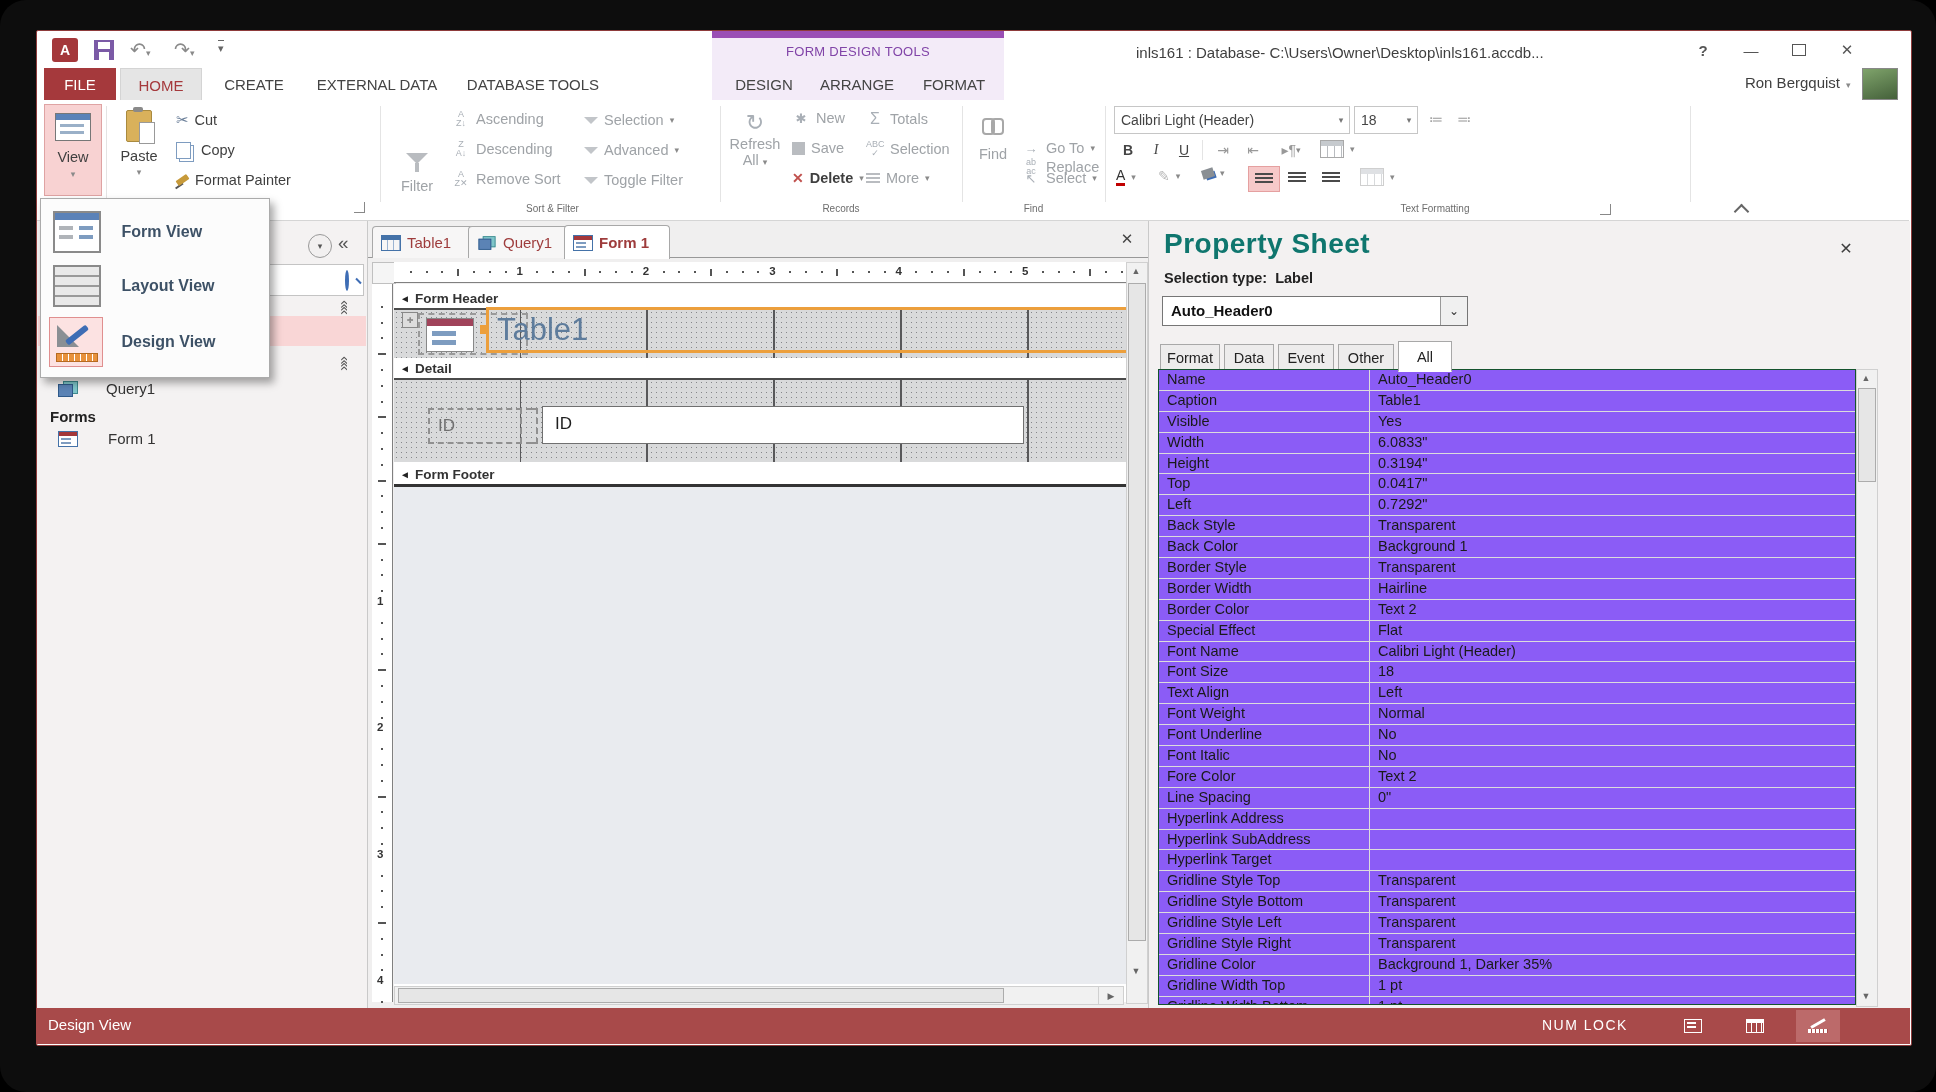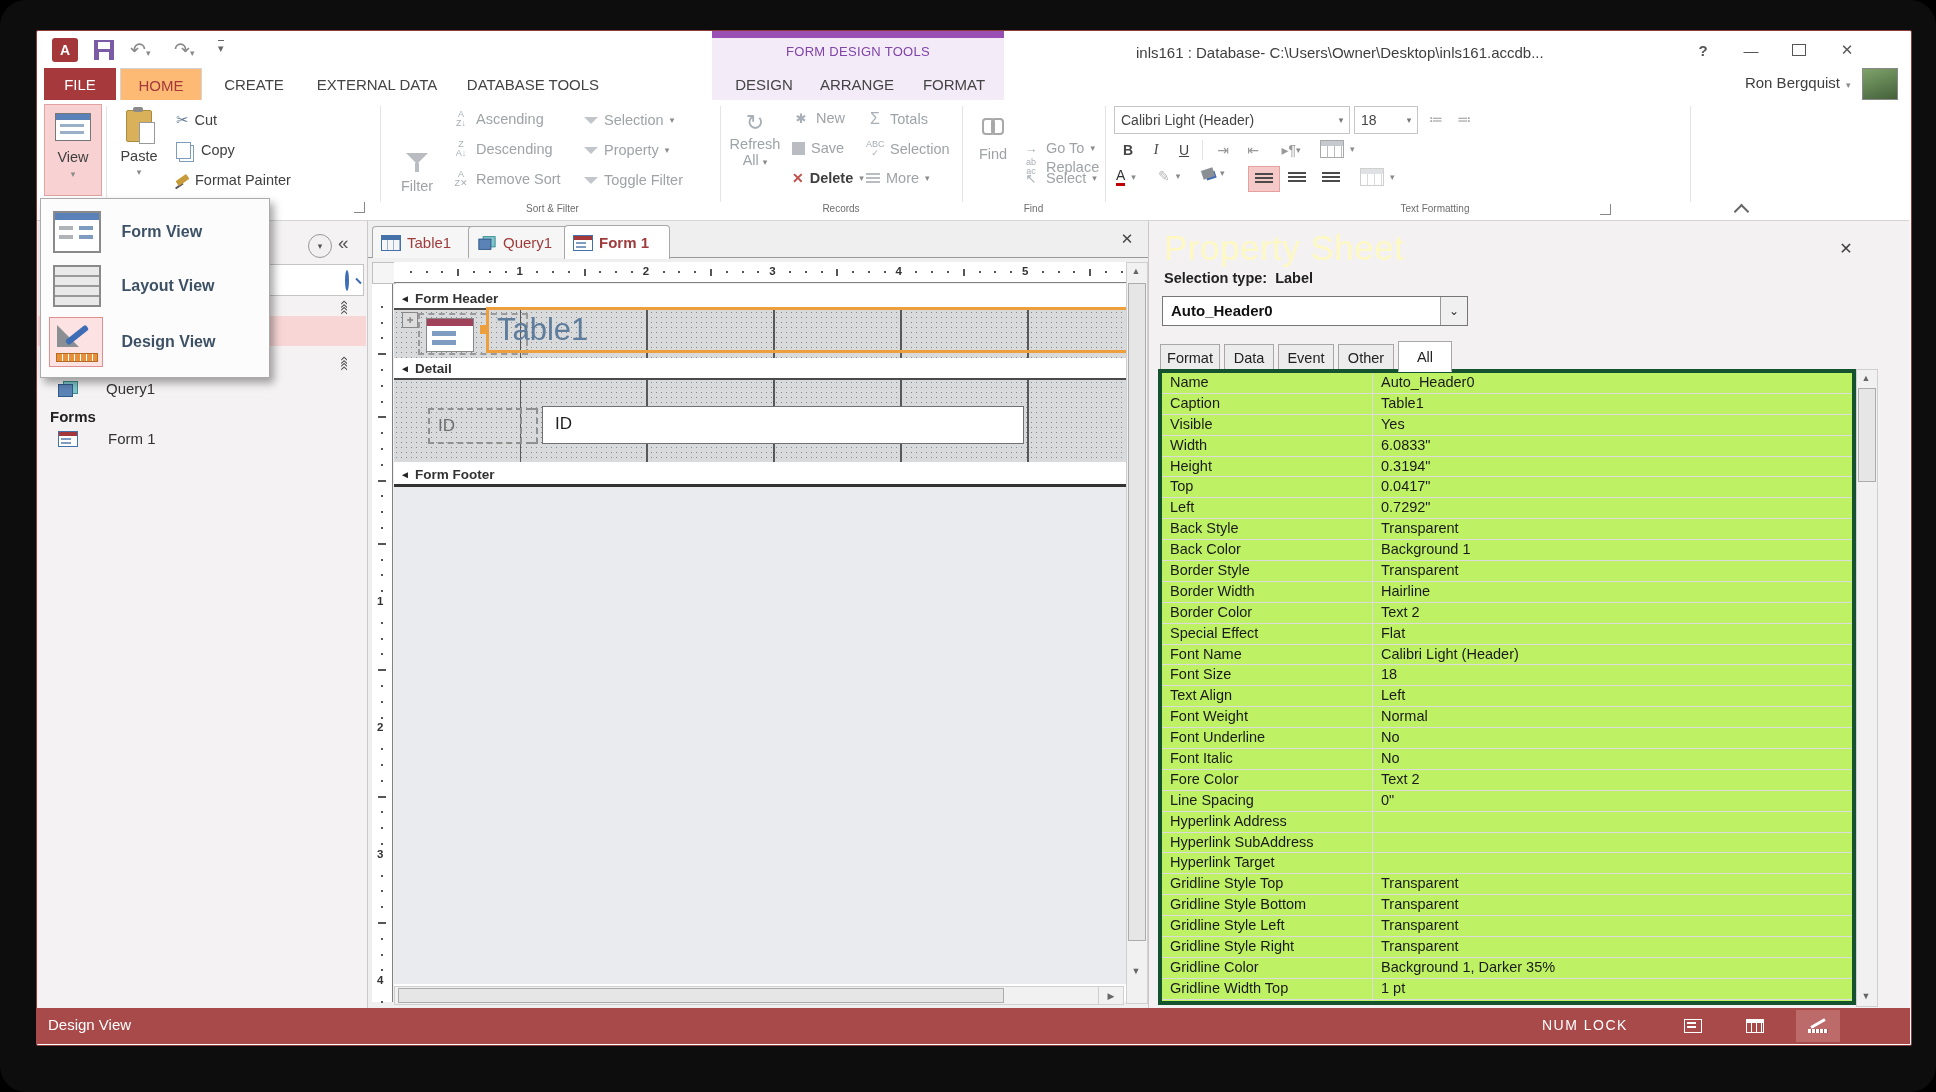--- a/index.html
+++ b/index.html
@@ -12,7 +12,7 @@
   
   .tabtxt{font-size:15px;color:#444;display:flex;align-items:center;justify-content:center;height:100%;}
   .filetab{background:#a5393c;color:#fff;font-size:15px;}
-  .hometab{background:#fdba74;border:1px solid #d4d4d4;border-bottom:none;color:#a5393c;}
+  .hometab{background:#e5e5e5;border:1px solid #d4d4d4;border-bottom:none;color:#a5393c;}
   .ctxbg{background:#f3ebf8;}
   .ctxstrip{background:#9a4fb5;}
   .ctxlabel{color:#8144a8;font-size:13px;letter-spacing:.3px;}

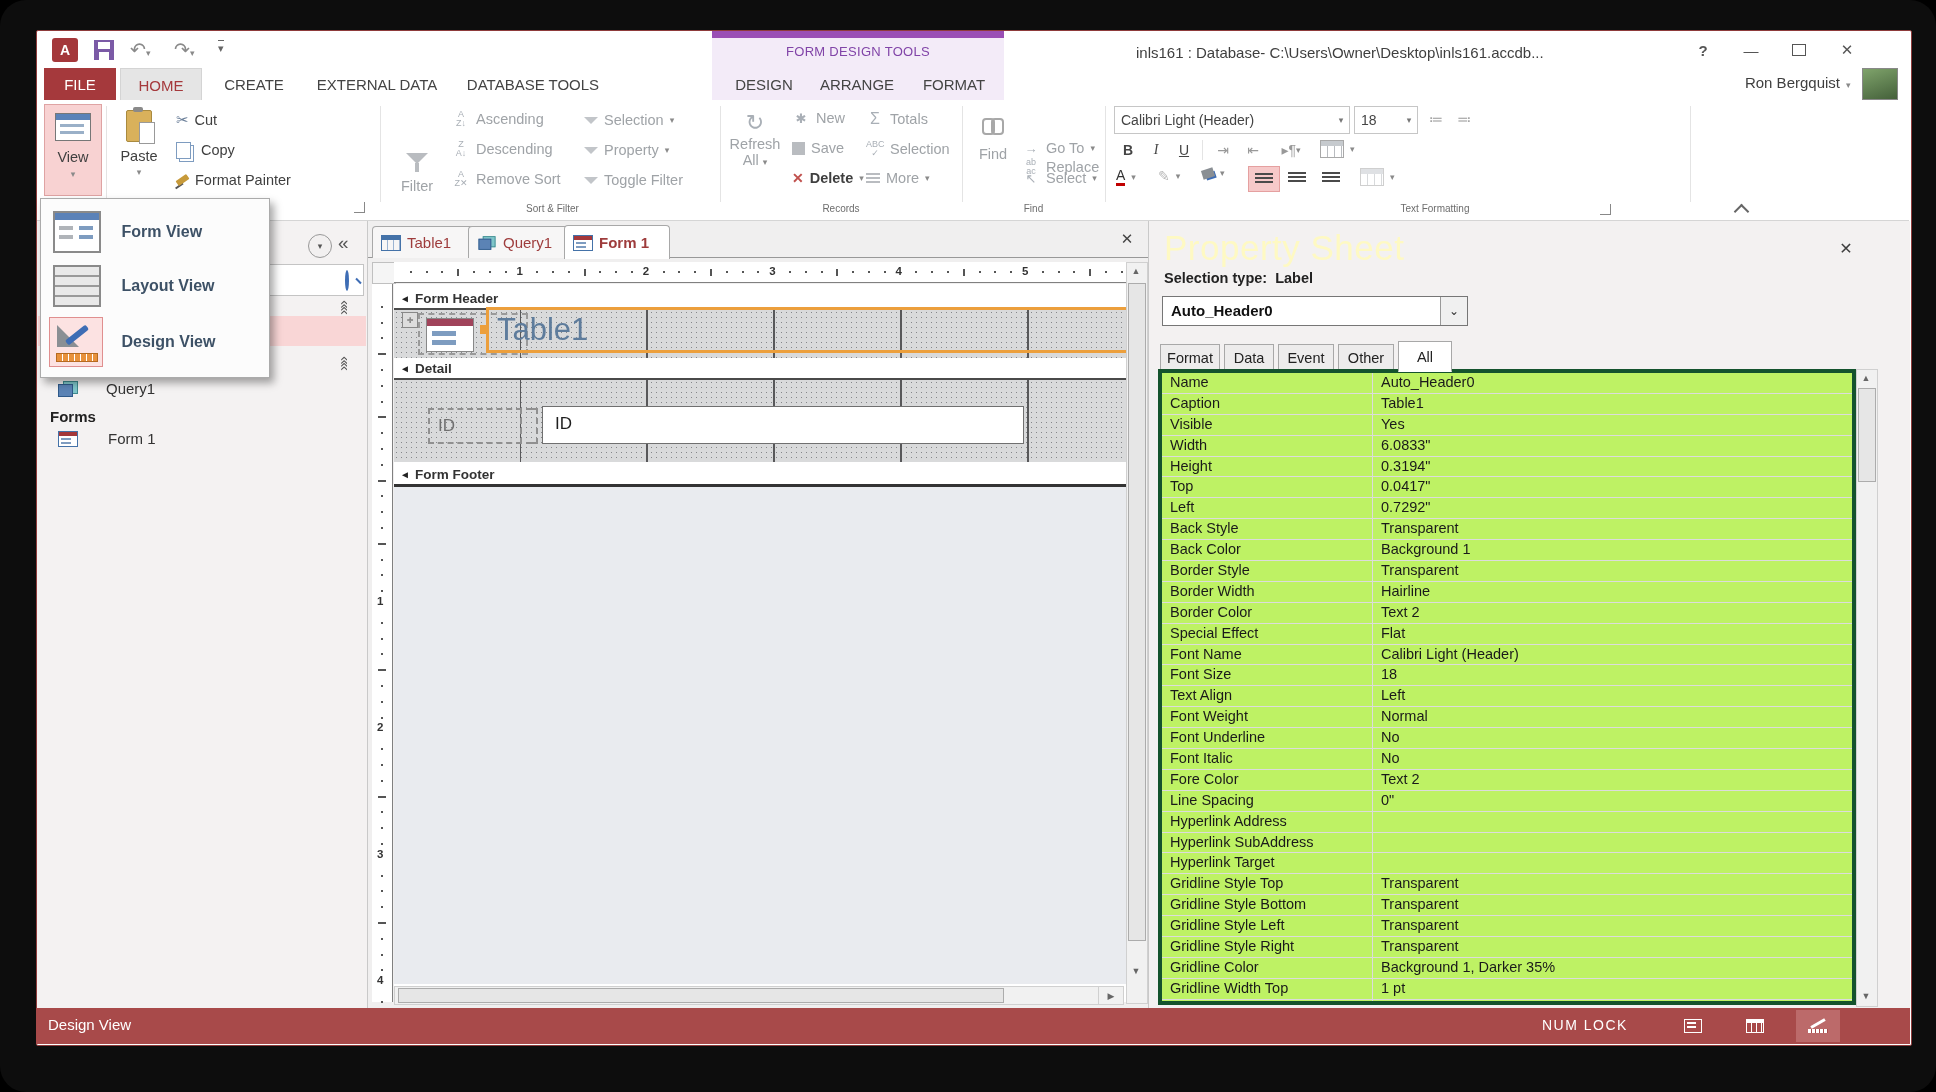--- a/index.html
+++ b/index.html
@@ -213,7 +213,7 @@
   </div>
   <div class="abs rowflex" style="left:584px;top:142px;">
     <span class="funnel-s"></span>
-    <span class="rlabel dis">Property</span>
+    <span class="rlabel dis">Advanced</span>
     <span class="caret">▾</span>
   </div>
   <div class="abs rowflex" style="left:584px;top:172px;">

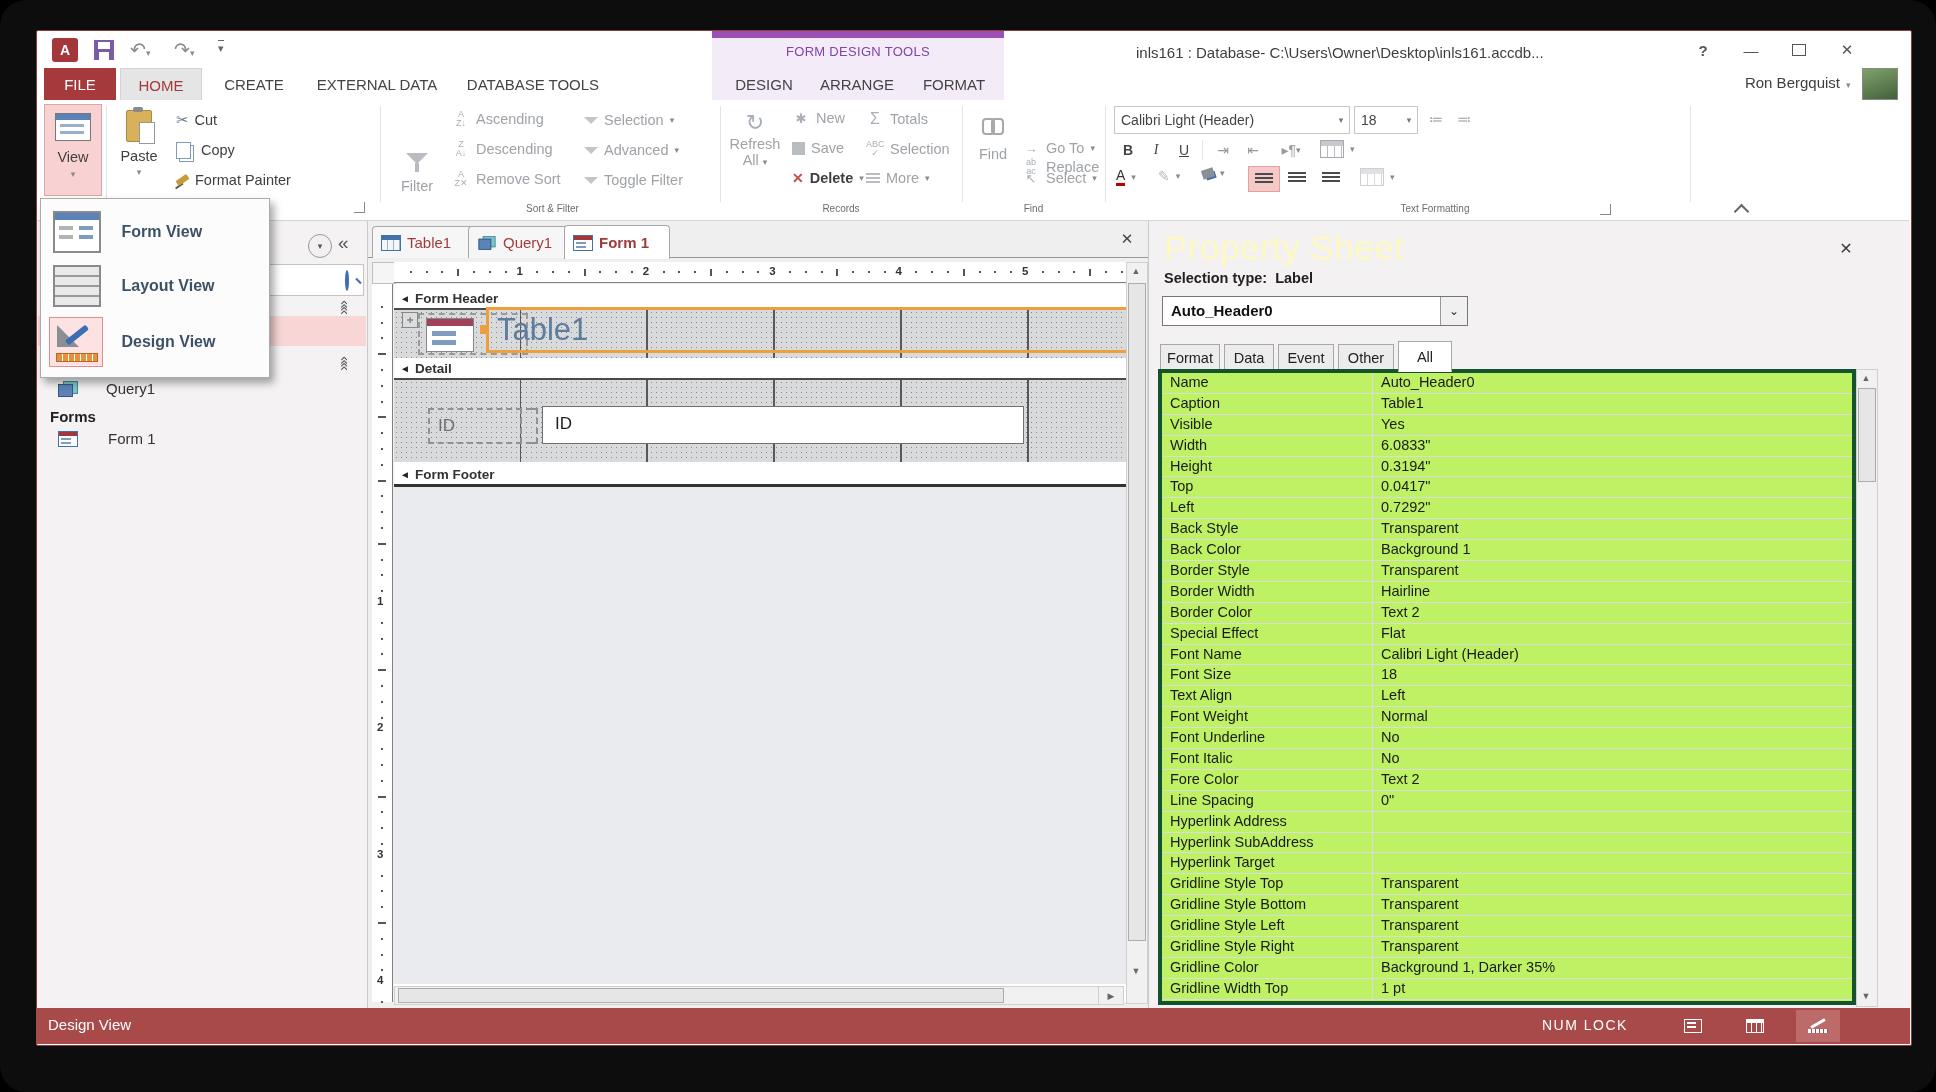--- a/index.html
+++ b/index.html
@@ -95,7 +95,7 @@
   .scrollarr{color:#666;font-size:9px;}
   
   .ps{background:#f3f1f1;border-left:1px solid #c9c9c9;}
-  .pstitle{font-size:35px;font-weight:400;color:#fef9c3;letter-spacing:.5px;}
+  .pstitle{font-size:28px;font-weight:700;color:#0f766e;letter-spacing:.5px;}
   .pssel{font-size:14.5px;font-weight:bold;color:#222;}
   .pscombo{background:#fff;border:1px solid #767676;display:flex;}
   .pscombo .v{flex:1;font-size:15px;font-weight:bold;color:#111;padding:5px 0 0 8px;}

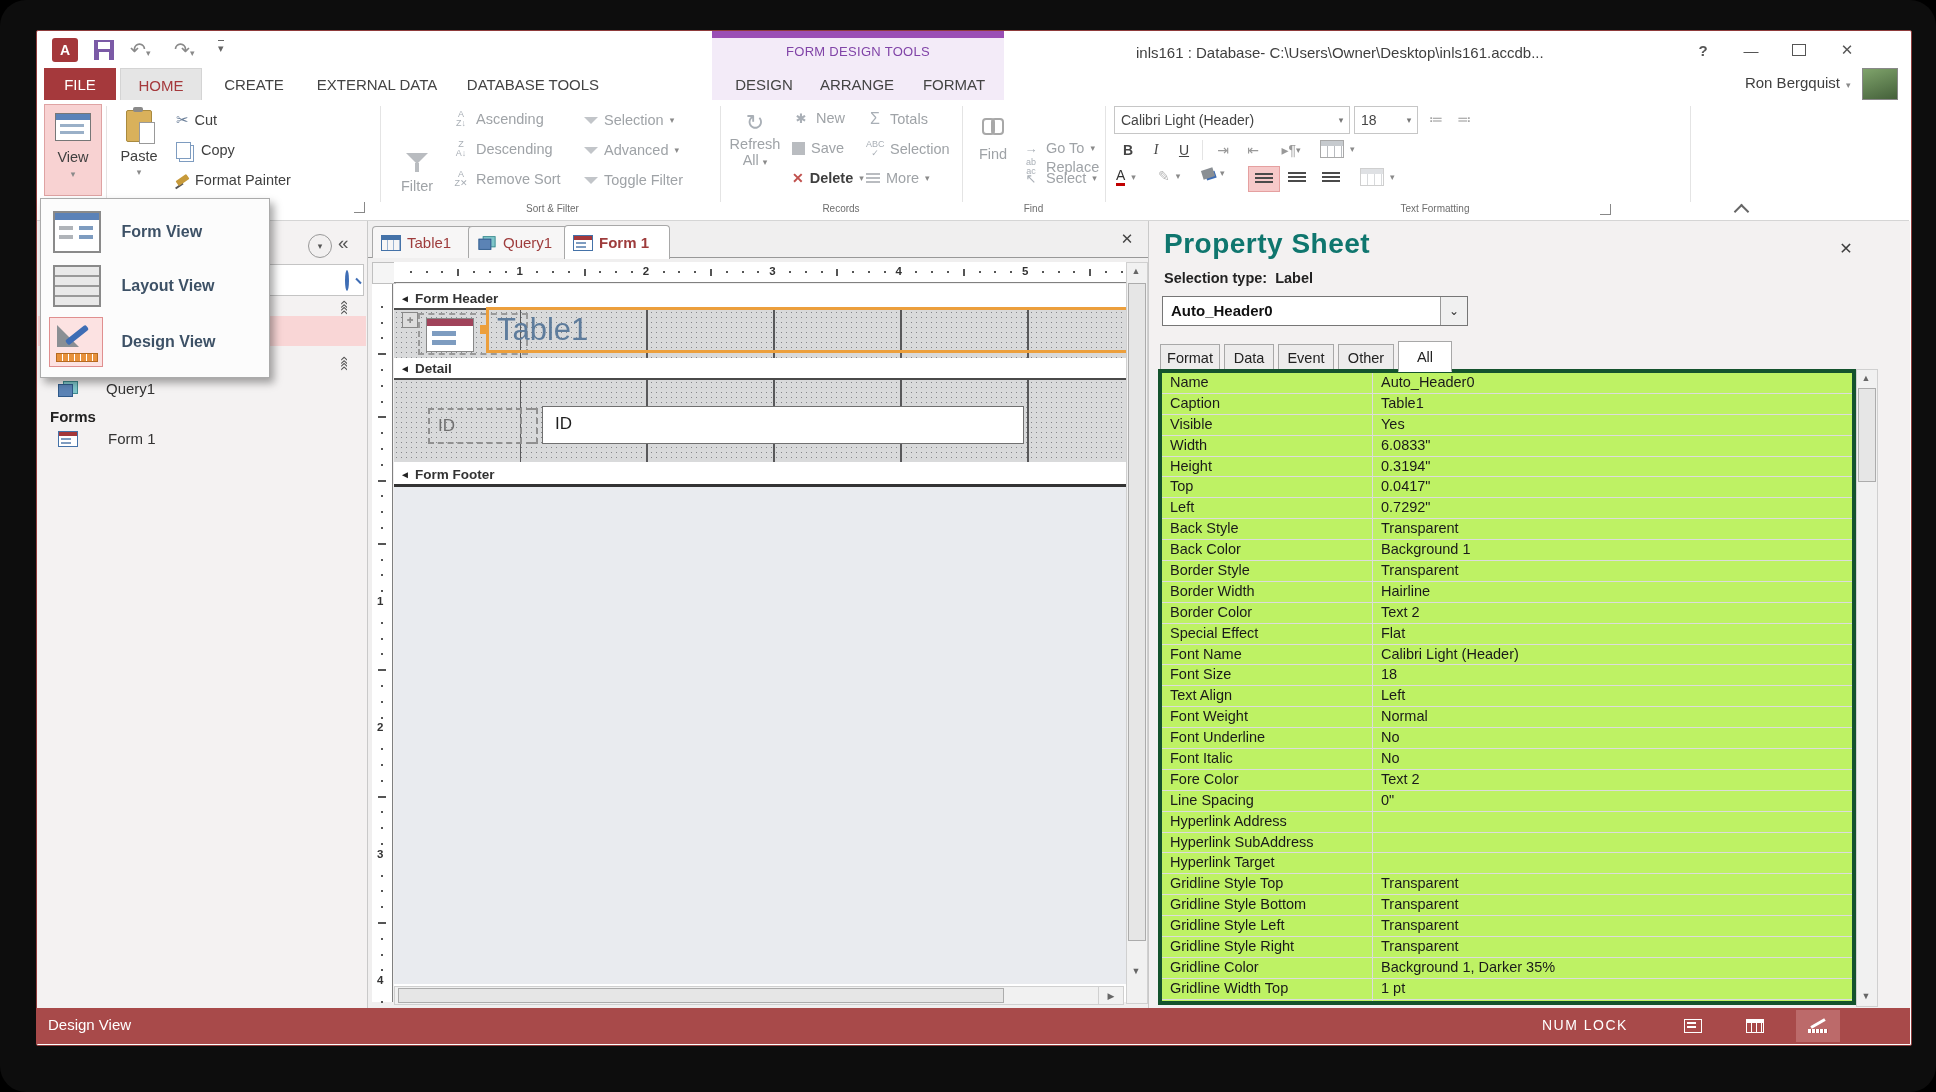--- a/index.html
+++ b/index.html
@@ -102,7 +102,7 @@
   .pscombo .b{width:26px;border-left:1px solid #999;background:#f0f0f0;display:flex;align-items:center;justify-content:center;color:#333;font-size:12px;}
   .pstab{border:1px solid #a8a8a8;background:#edecec;font-size:14.5px;color:#222;display:flex;align-items:center;justify-content:center;}
   .pstab.active{background:#fff;border-bottom:1px solid #fff;}
-  .psgrid{background:#bef264;border:4px solid #14532d;overflow:hidden;}
+  .psgrid{background:#8b5cf6;border:1px solid #14532d;overflow:hidden;}
   .ps-row{display:flex;height:19.9px;border-bottom:1px solid #dcdcdc;}
   .ps-cell{font-size:14.5px;color:#1a1a1a;padding:1px 0 0 8px;overflow:hidden;white-space:nowrap;}
   .ps-cell.name{width:202px;border-right:1px solid #dcdcdc;}

